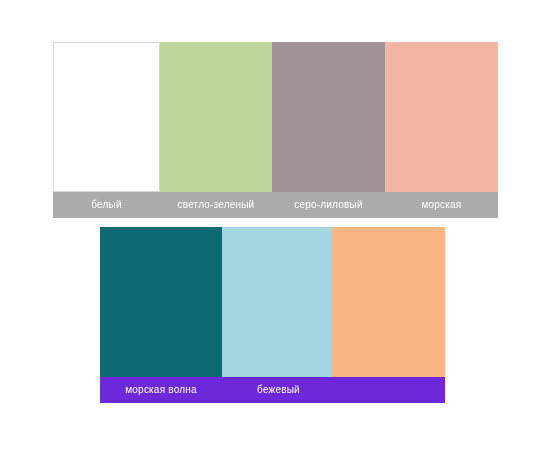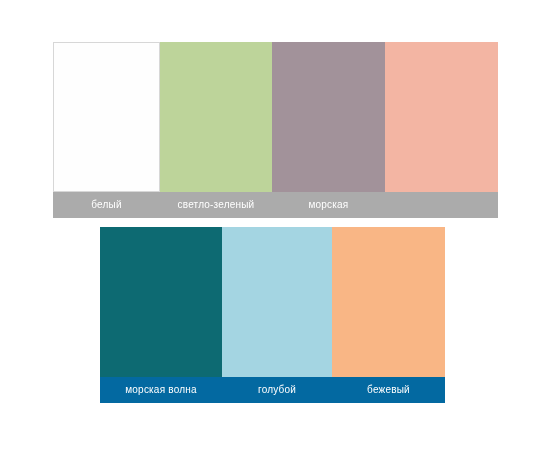--- a/index.html
+++ b/index.html
@@ -99,6 +99,7 @@
     <div class="label-strip" style="background: rgb(171, 171, 171);">
       <div class="swatch-label" style="flex: 0 0 107px; color: rgb(255, 255, 255);">белый</div>
       <div class="swatch-label" style="flex: 0 0 112px; color: rgb(255, 255, 255); text-align: center;">светло-зеленый</div>
+      <div class="swatch-label" style="flex: 0 0 113px; color: rgb(255, 255, 255);">серо-лиловый</div>
       <div class="swatch-label" style="flex: 0 0 113px; color: rgb(255, 255, 255);">морская</div>
     </div>
 

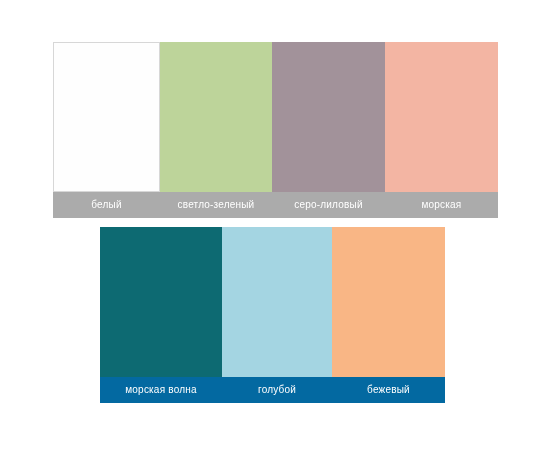--- a/index.html
+++ b/index.html
@@ -113,7 +113,7 @@
       <div class="swatch" style="background:#f9b685;flex:0 0 113px;"></div>
     </div>
 
-    <div class="label-strip" style="background: #0369a1;">
+    <div class="label-strip" style="background: #6d28d9;">
       <div class="swatch-label" style="flex: 0 0 122px; color: rgb(255, 255, 255);">морская волна</div>
       <div class="swatch-label" style="flex: 0 0 110px; color: rgb(255, 255, 255);">голубой</div>
       <div class="swatch-label" style="flex: 0 0 113px; color: rgb(255, 255, 255);">бежевый</div>

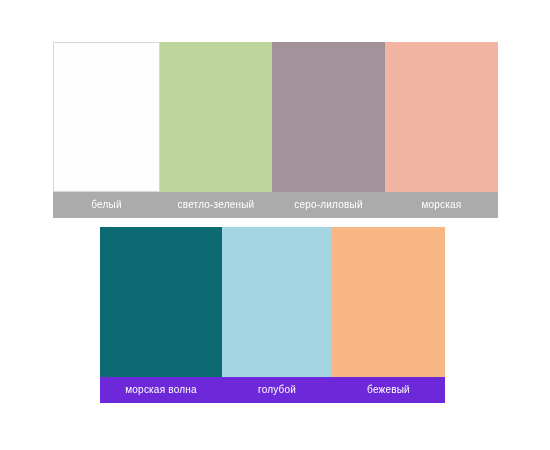--- a/index.html
+++ b/index.html
@@ -115,7 +115,6 @@
 
     <div class="label-strip" style="background: #6d28d9;">
       <div class="swatch-label" style="flex: 0 0 122px; color: rgb(255, 255, 255);">морская волна</div>
-      <div class="swatch-label" style="flex: 0 0 110px; color: rgb(255, 255, 255);">голубой</div>
       <div class="swatch-label" style="flex: 0 0 113px; color: rgb(255, 255, 255);">бежевый</div>
     </div>
 

